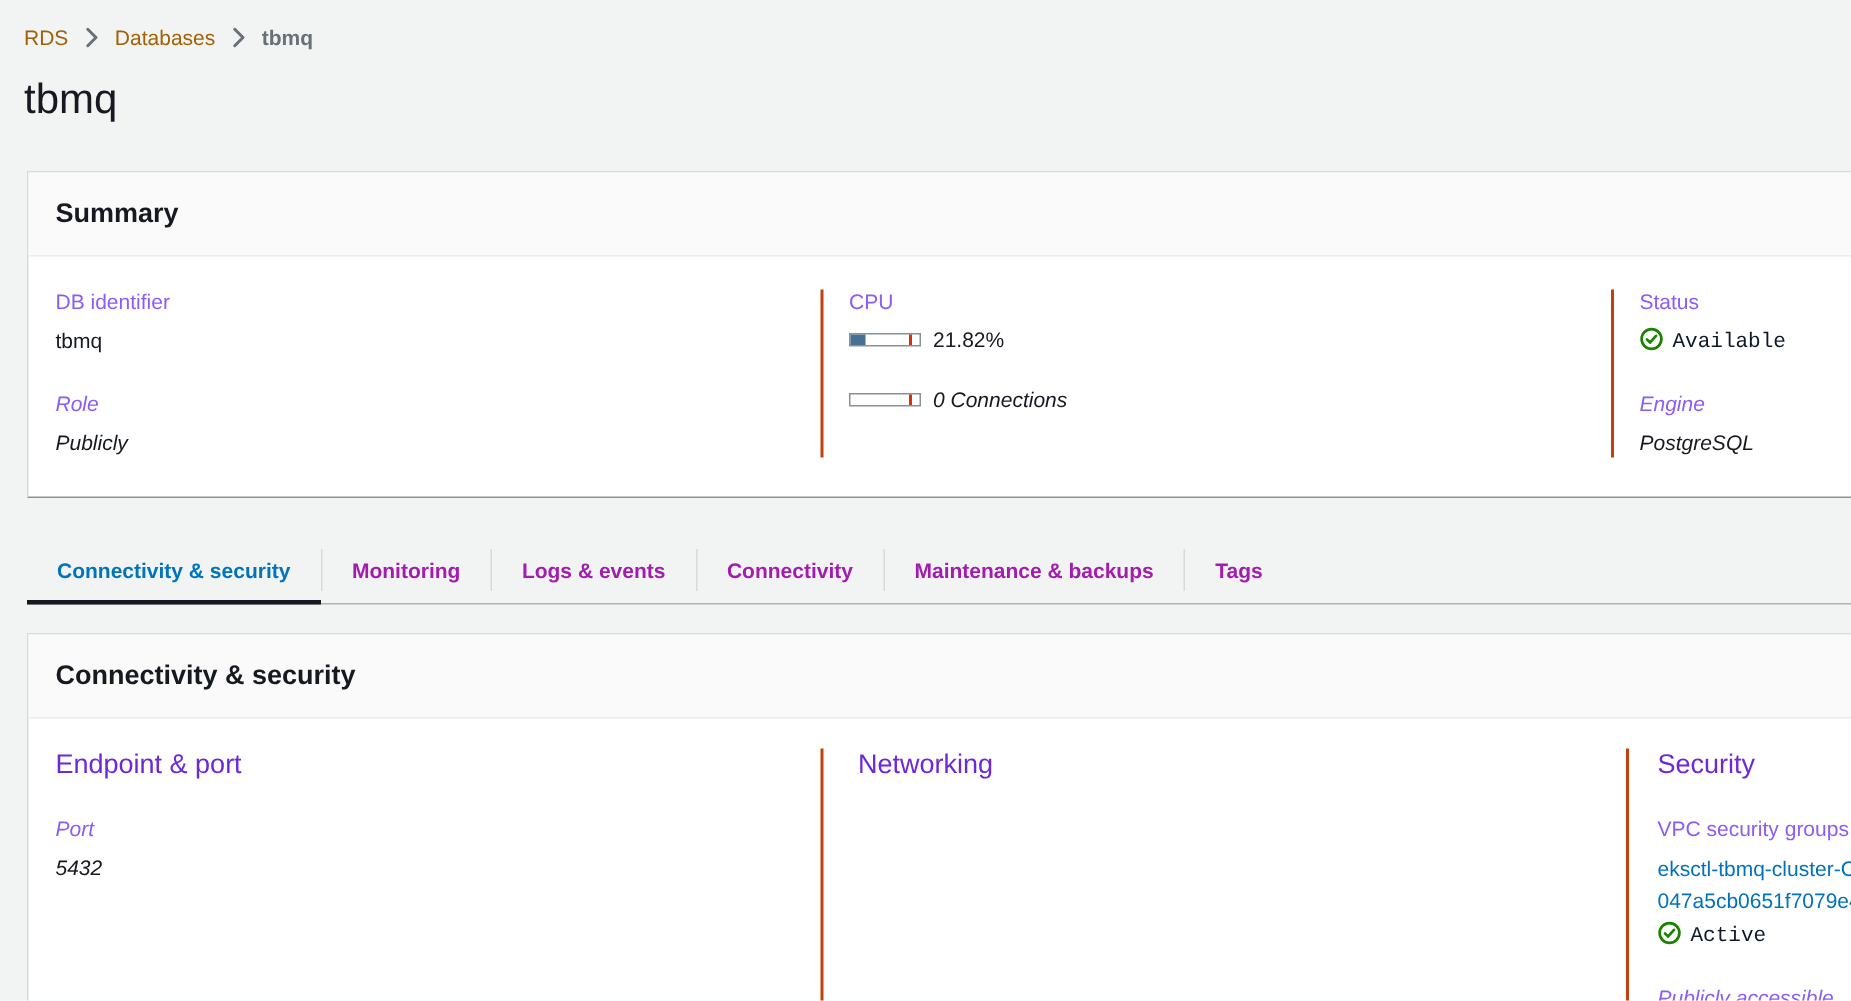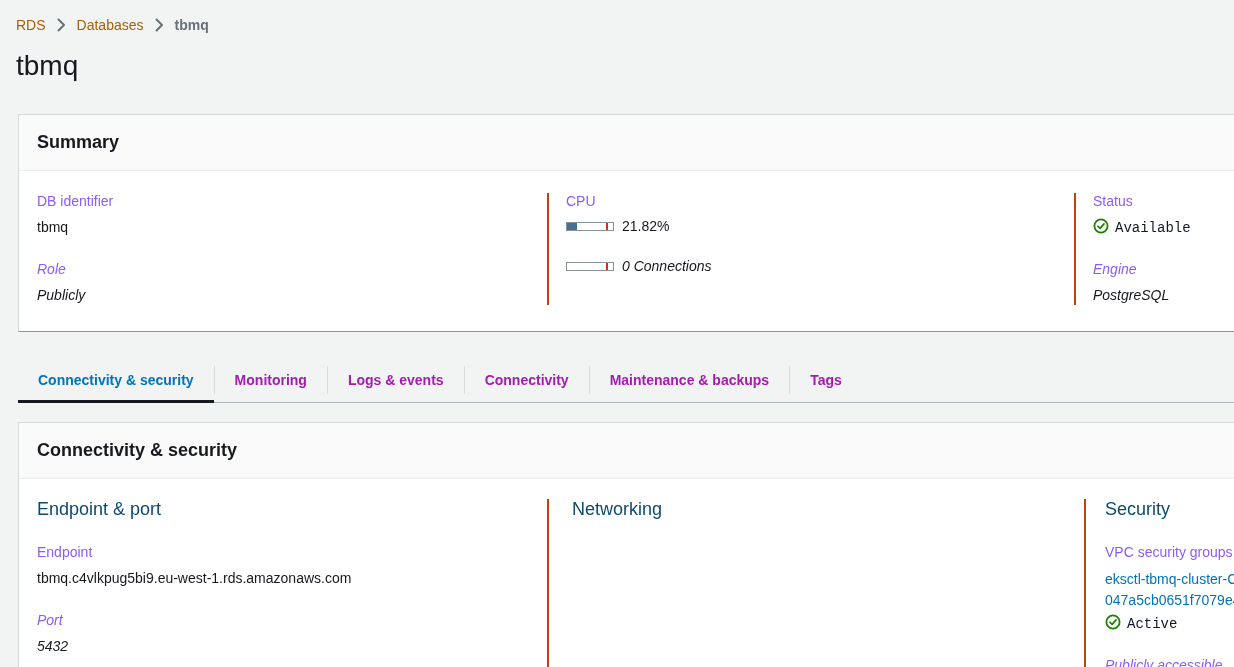--- a/index.html
+++ b/index.html
@@ -53,7 +53,7 @@
   .conn-cols .col2 { padding-left: 23px; }
   .conn-cols .col3 { padding-left: 19px; }
 
-  .section-heading { font-size: 18px; font-weight: 400; color: #0c4a6e; margin-bottom: 24px; }
+  .section-heading { font-size: 18px; font-weight: 400; color: #6d28d9; margin-bottom: 24px; }
 
   .field { margin-bottom: 24px; }
   .field:last-child { margin-bottom: 0; font-style: italic; }

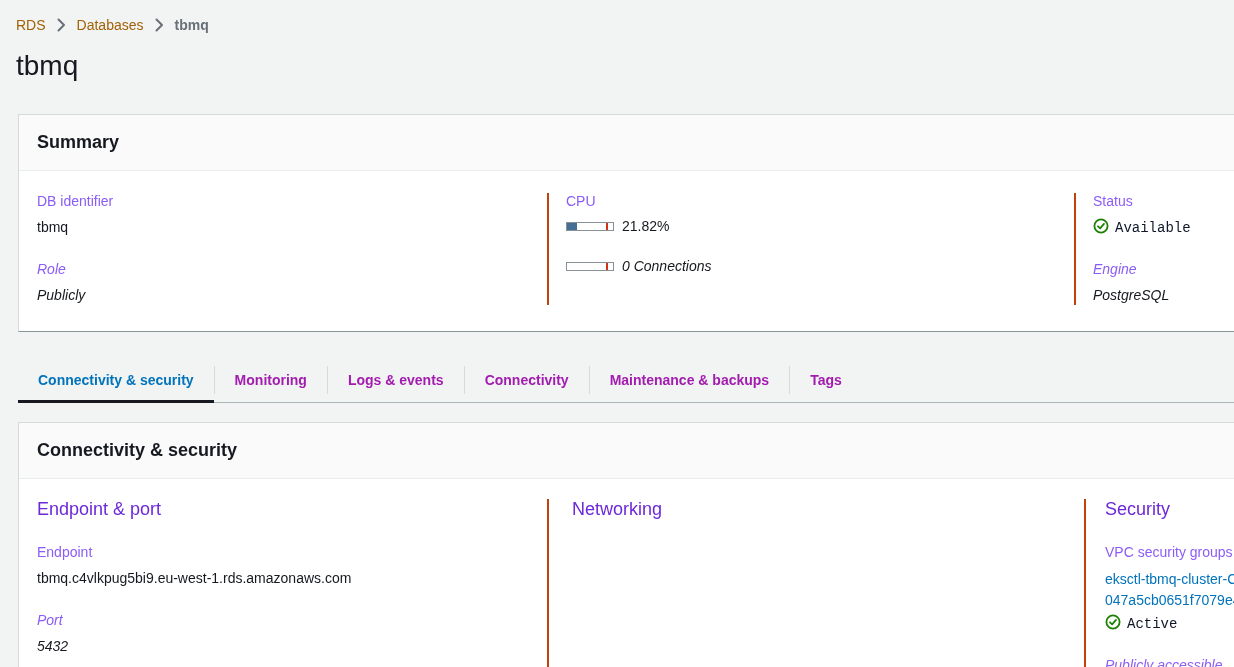--- a/index.html
+++ b/index.html
@@ -203,10 +203,6 @@
       <div class="col col1">
         <h3 class="section-heading">Endpoint &amp; port</h3>
         <div class="field">
-          <div class="field-label">Endpoint</div>
-          <div class="field-value">tbmq.c4vlkpug5bi9.eu-west-1.rds.amazonaws.com</div>
-        </div>
-        <div class="field">
           <div class="field-label">Port</div>
           <div class="field-value">5432</div>
         </div>

